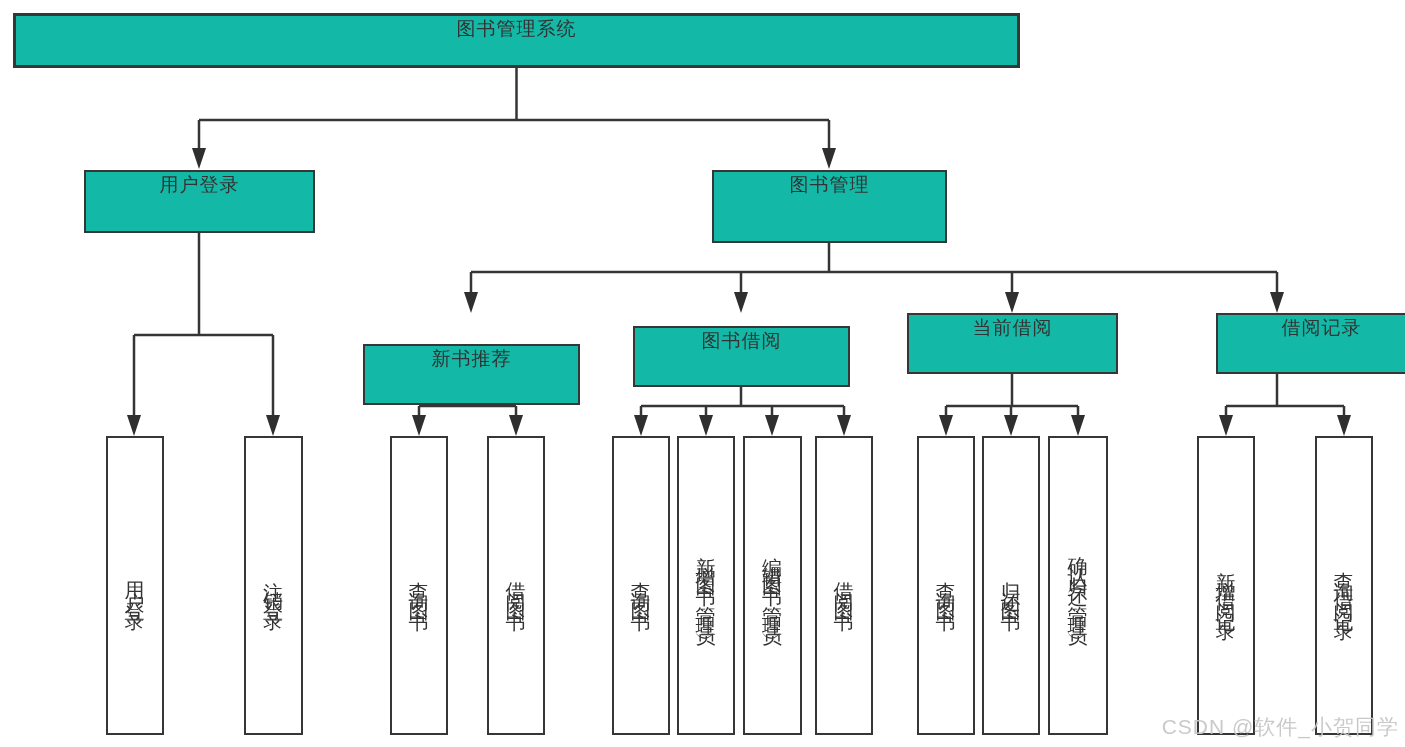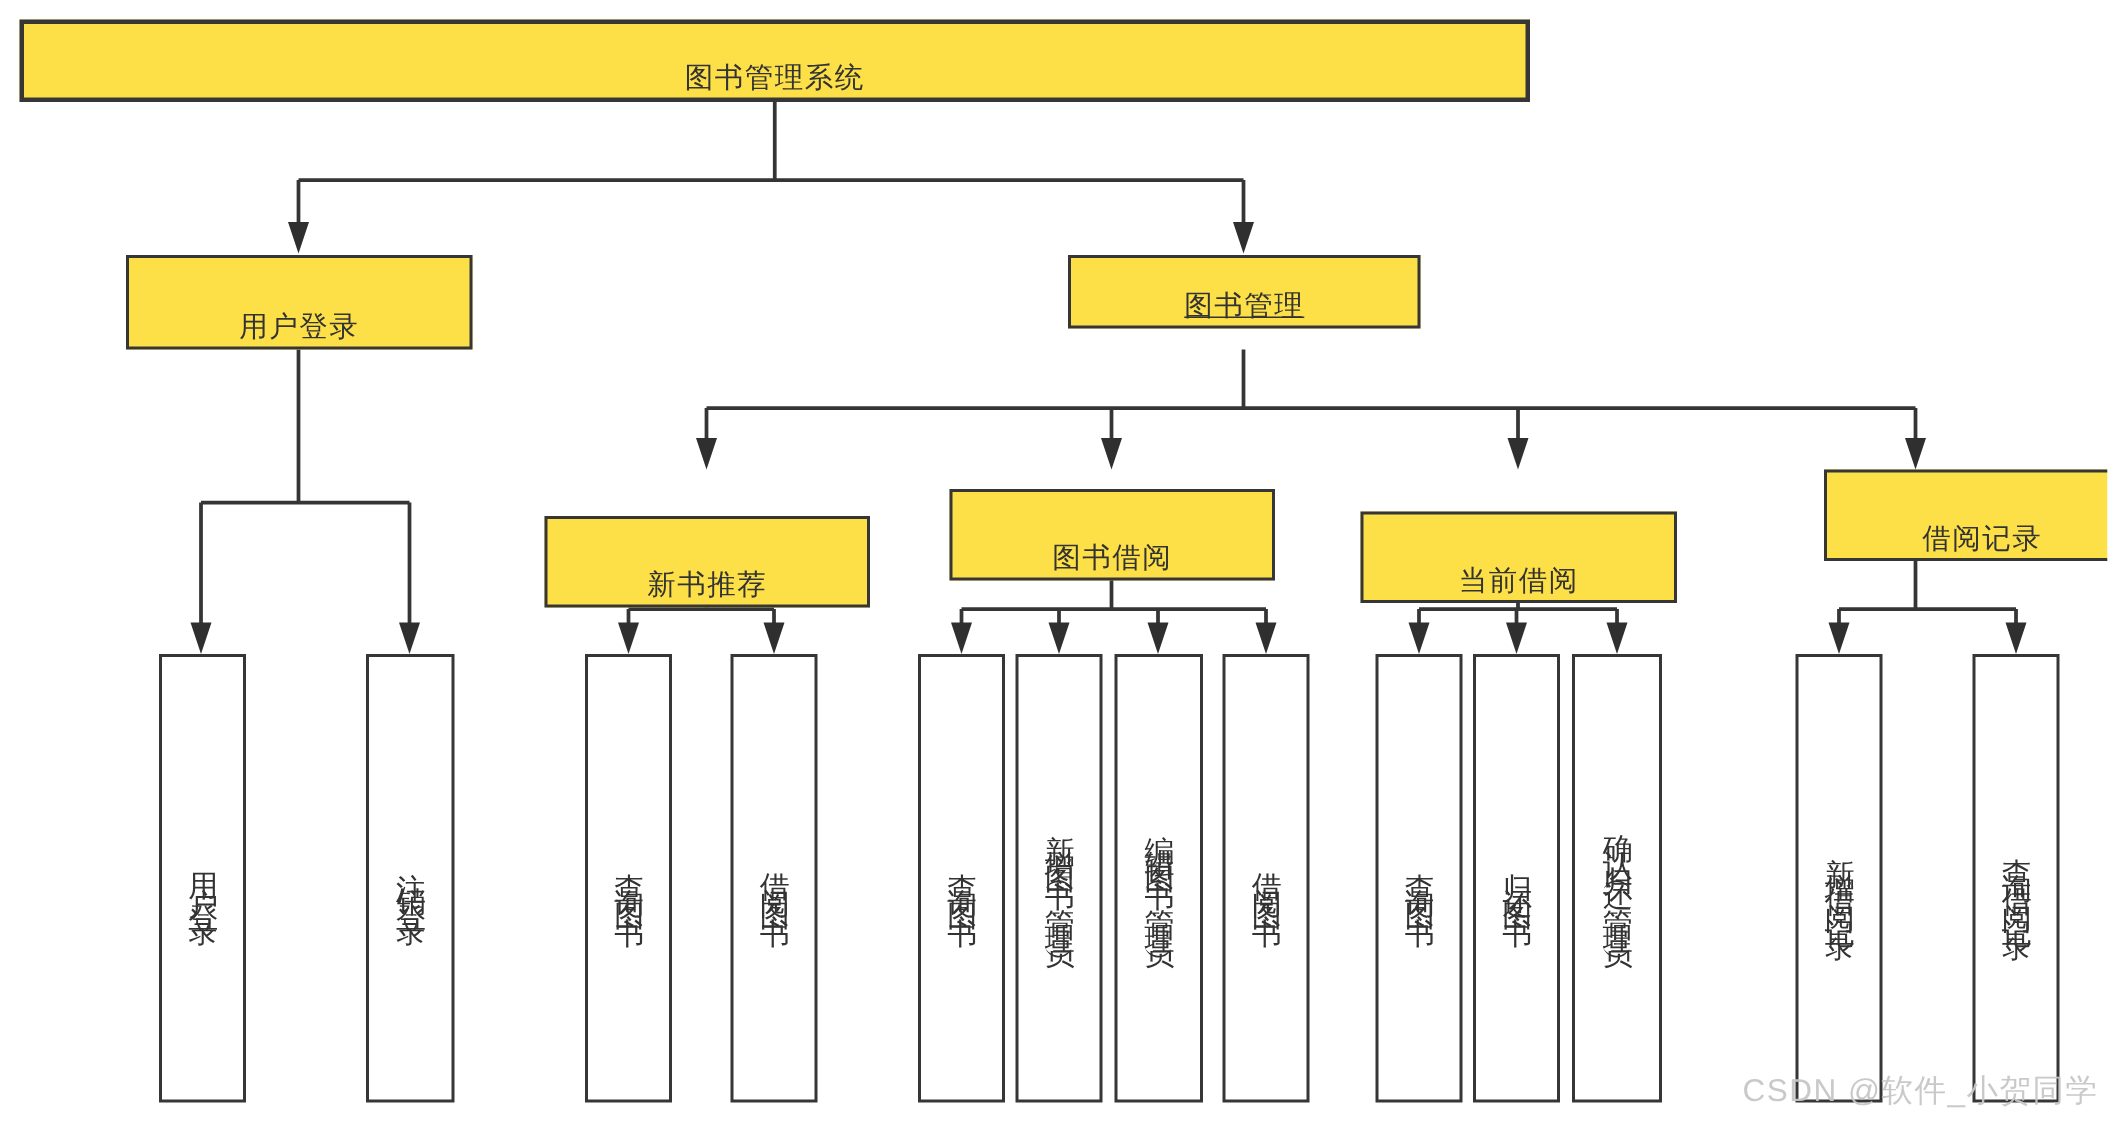--- a/index.html
+++ b/index.html
@@ -26,9 +26,9 @@
     position: absolute;
     box-sizing: border-box;
     border: 3px solid #363636;
-    background: #fde047;
+    background: #14b8a6;
     display: flex;
-    align-items: flex-end;
+    align-items: flex-start;
     justify-content: center;
     color: #333333;
     font-size: 19px;

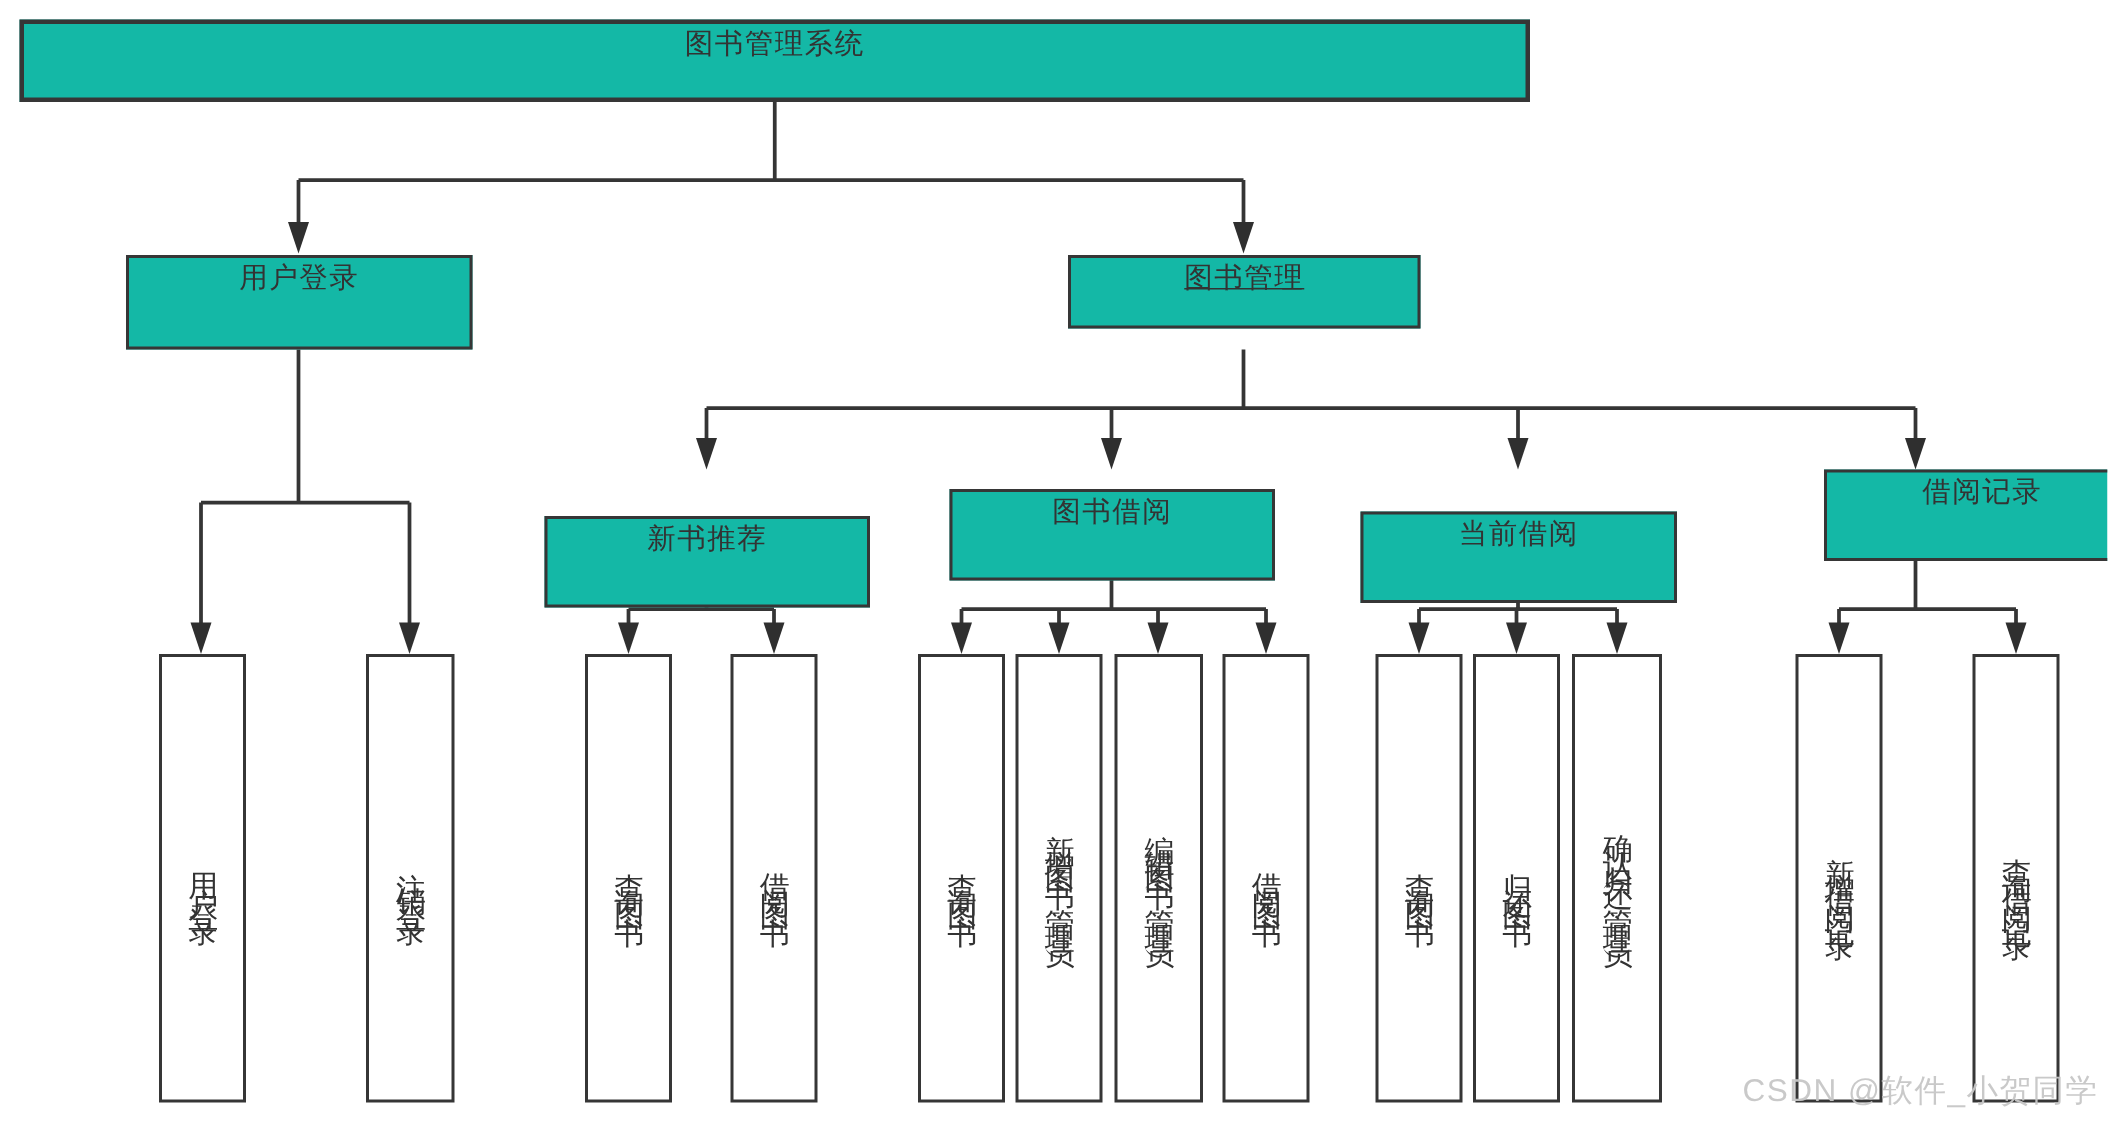--- a/index.html
+++ b/index.html
@@ -121,7 +121,7 @@
   <div class="node mid" style="left:84px; top:170px; width:231px; height:63px;">
     <span>用户登录</span>
   </div>
-  <div class="node mid" style="left:712px; top:170px; width:235px; height:49px;text-decoration:underline;">
+  <div class="node mid" style="left:712px; top:170px; width:235px; height:73px;">
     <span>图书管理</span>
   </div>
 

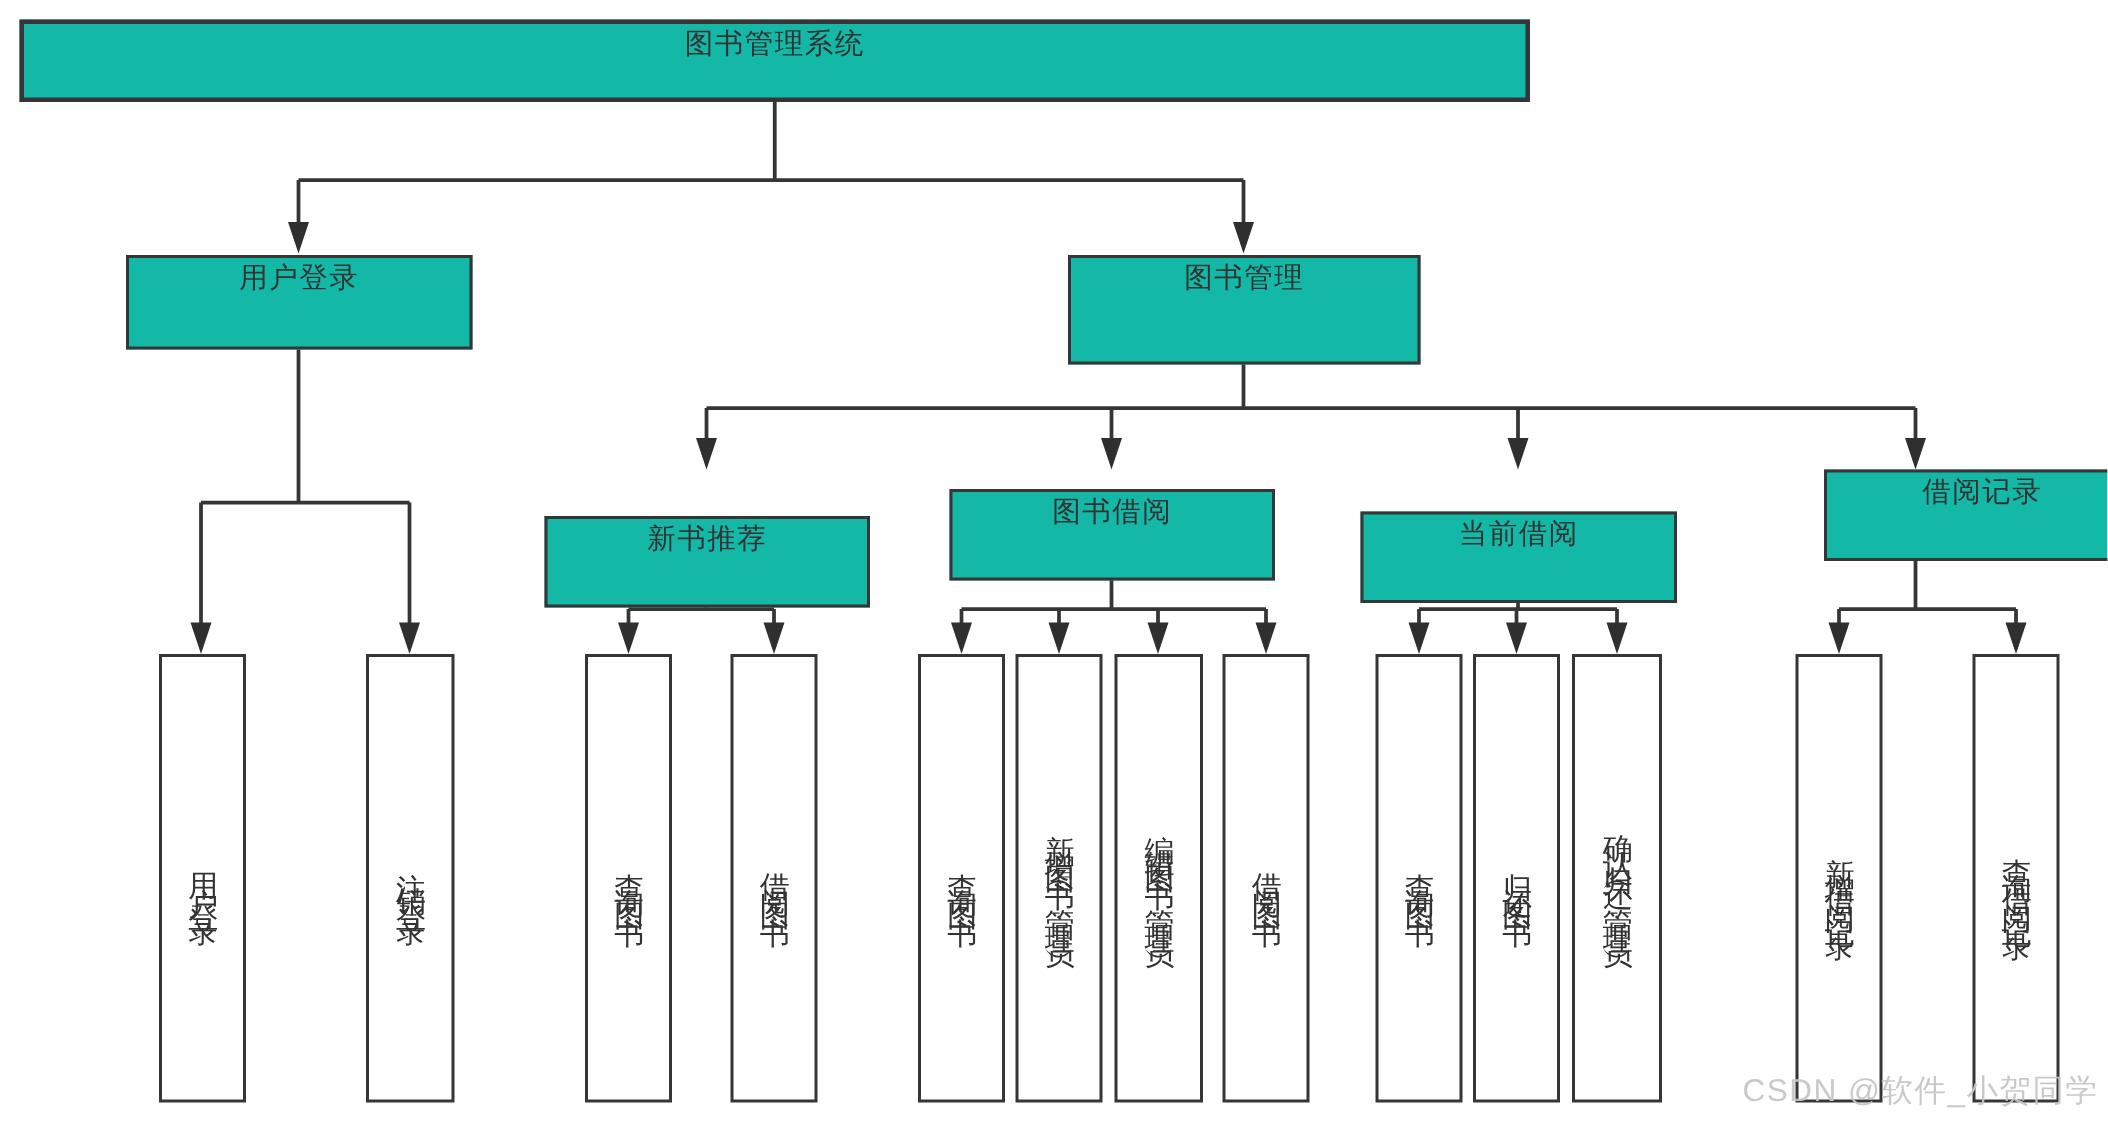--- a/index.html
+++ b/index.html
@@ -131,7 +131,7 @@
   <div class="node mid" style="left:633px; top:326px; width:217px; height:61px;">
     <span>图书借阅</span>
   </div>
-  <div class="node mid" style="left:907px; top:313px; width:211px; height:61px;margin-top:28px;">
+  <div class="node mid" style="left:907px; top:313px; width:211px; height:61px;">
     <span>当前借阅</span>
   </div>
   <div class="node mid" style="left:1172px; top:313px; width:211px; height:61px;margin-left:44px;">

